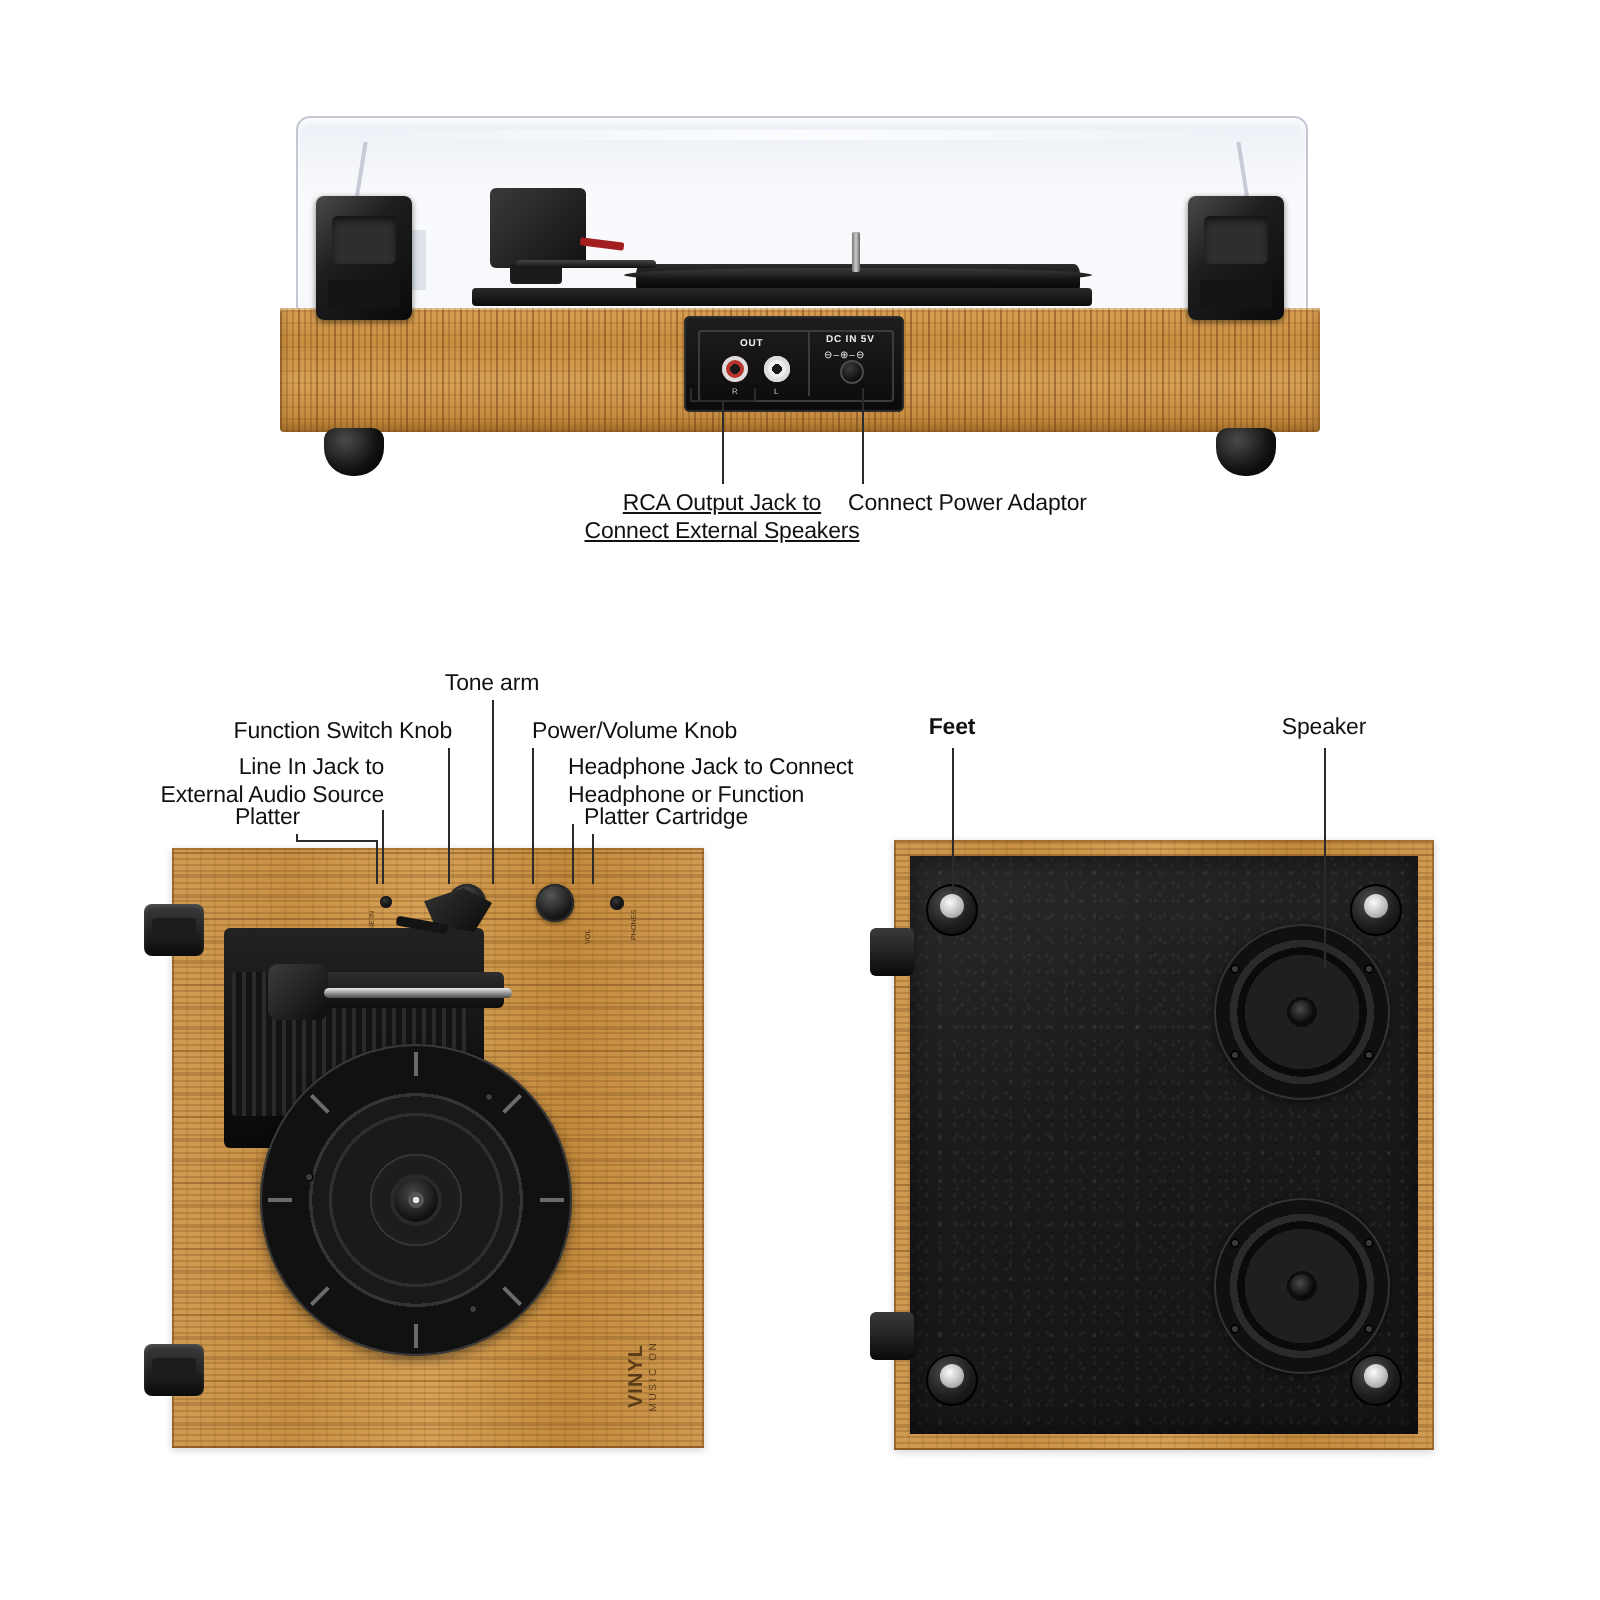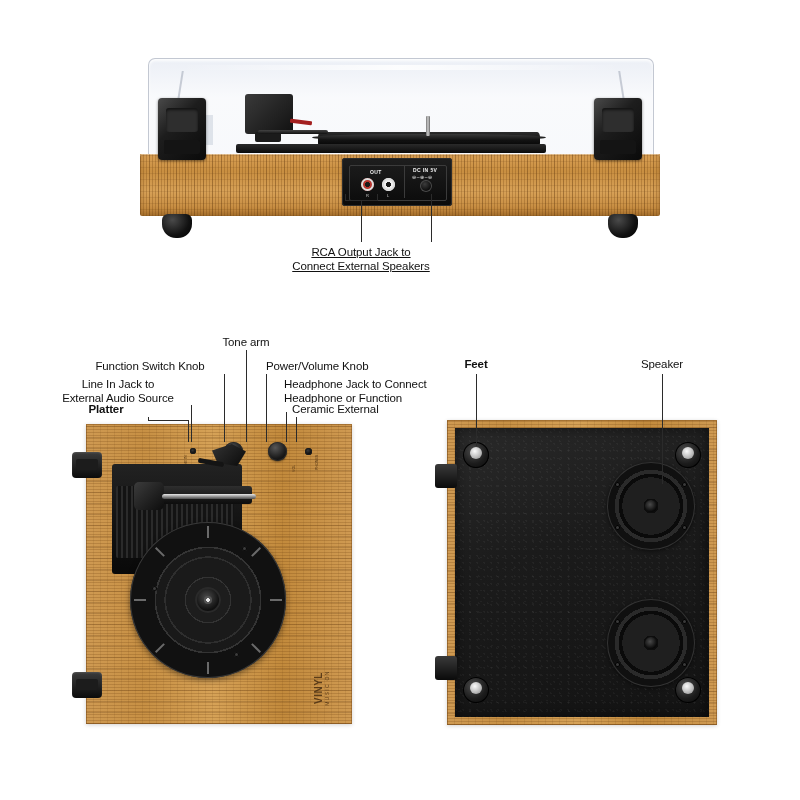--- a/index.html
+++ b/index.html
@@ -271,6 +271,7 @@
     <div>Connect External Speakers</div>
   </div>
   <div class="lbl" style="left:424px;top:246px;width:200px;">
+    <div>Connect Power Adaptor</div>
   </div>
 
   <div class="abs" id="top-view">

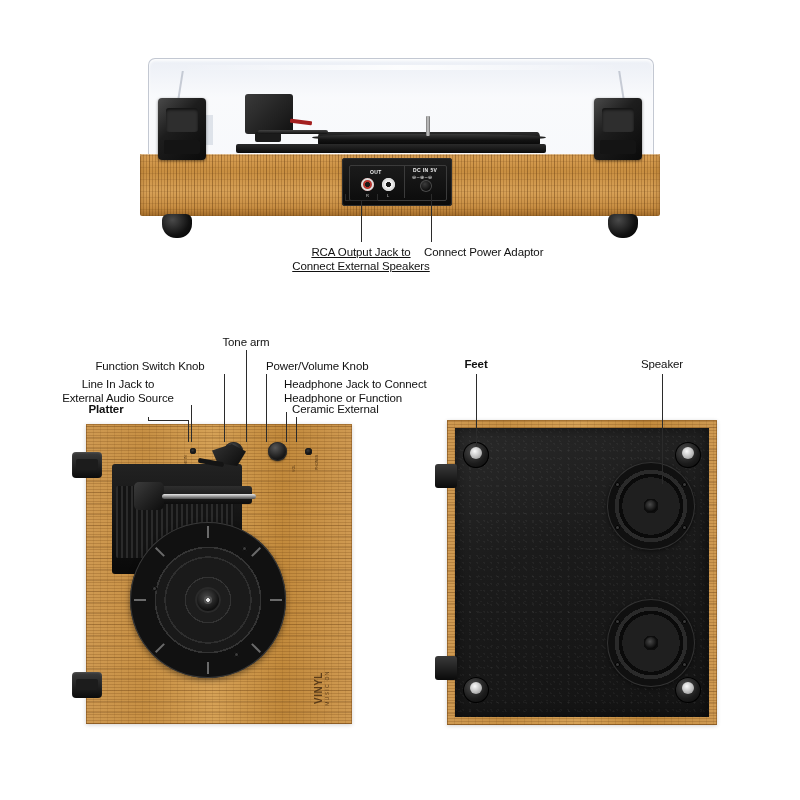--- a/index.html
+++ b/index.html
@@ -19,7 +19,7 @@
     letter-spacing:-0.1px;
   }
   .lbl.ctr{text-align:center;}
-  .lbl.rt{text-align:center;}
+  .lbl.rt{text-align:right;}
   .leader{position:absolute;background:#2b2b2b;}
   .leader.v{width:1px;}
   .leader.h{height:1px;}

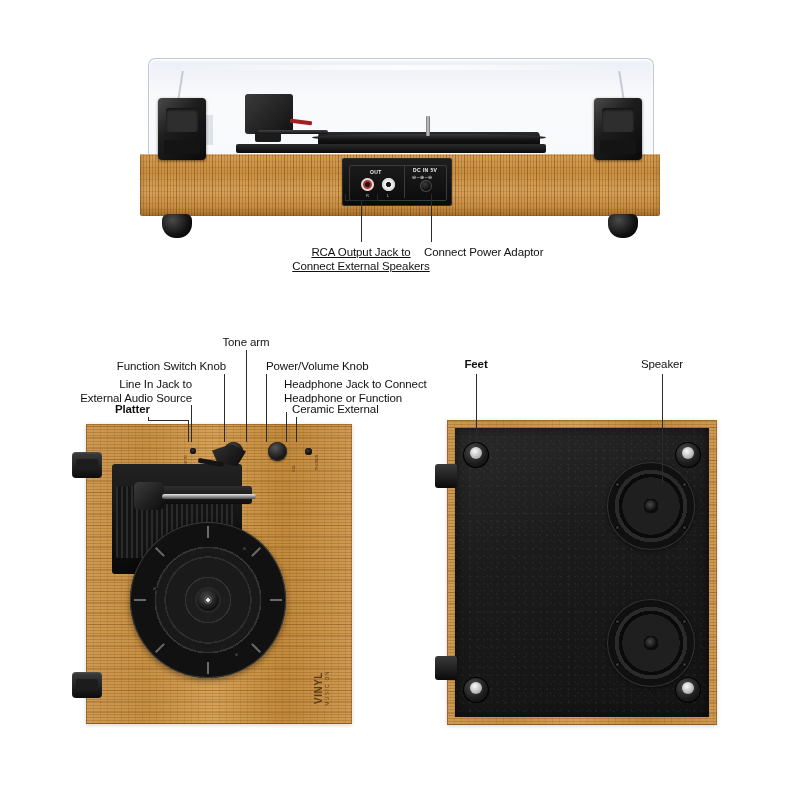--- a/index.html
+++ b/index.html
@@ -338,7 +338,7 @@
     <div>Line In Jack to</div>
     <div>External Audio Source</div>
   </div>
-  <div class="lbl rt" style="left:62px;top:403px;width:88px;font-weight:bold;">Platter</div>
+  <div class="lbl rt" style="left:62px;top:403px;width:88px;">Platter</div>
   <div class="lbl" style="left:266px;top:360px;width:140px;">Power/Volume Knob</div>
   <div class="lbl" style="left:284px;top:378px;width:170px;">
     <div>Headphone Jack to Connect</div>

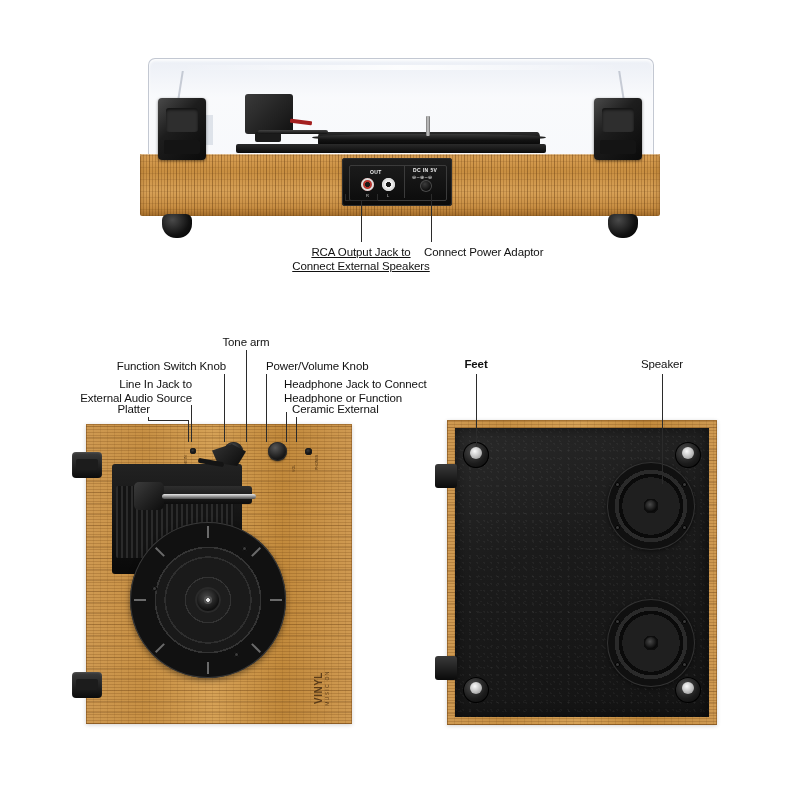--- a/index.html
+++ b/index.html
@@ -344,7 +344,7 @@
     <div>Headphone Jack to Connect</div>
     <div>Headphone or Function</div>
   </div>
-  <div class="lbl" style="left:292px;top:403px;width:120px;">Ceramic External</div>
+  <div class="lbl" style="left:292px;top:403px;width:120px;">Platter Cartridge</div>
 
   <div class="abs" id="bottom-view">
     <div class="bv-frame wood-v">

